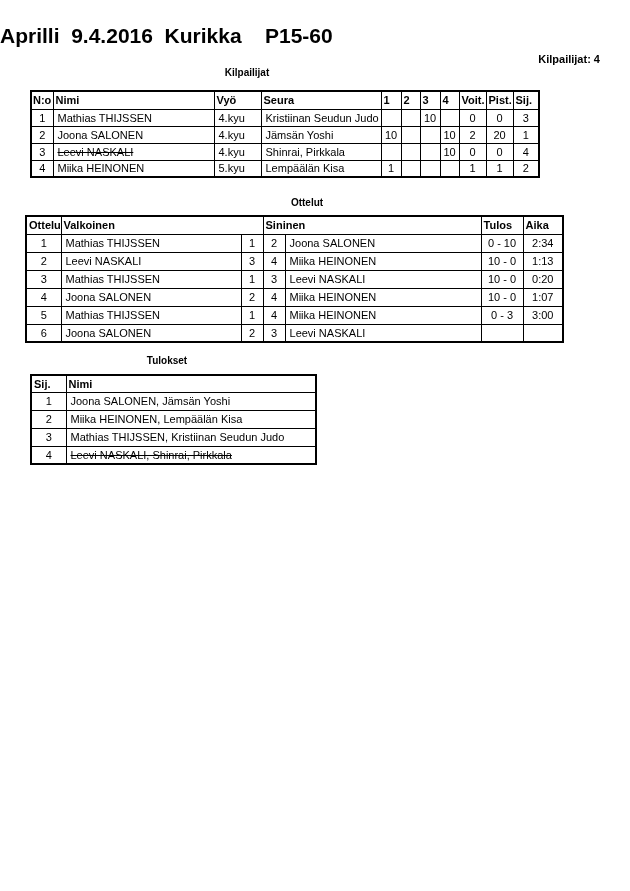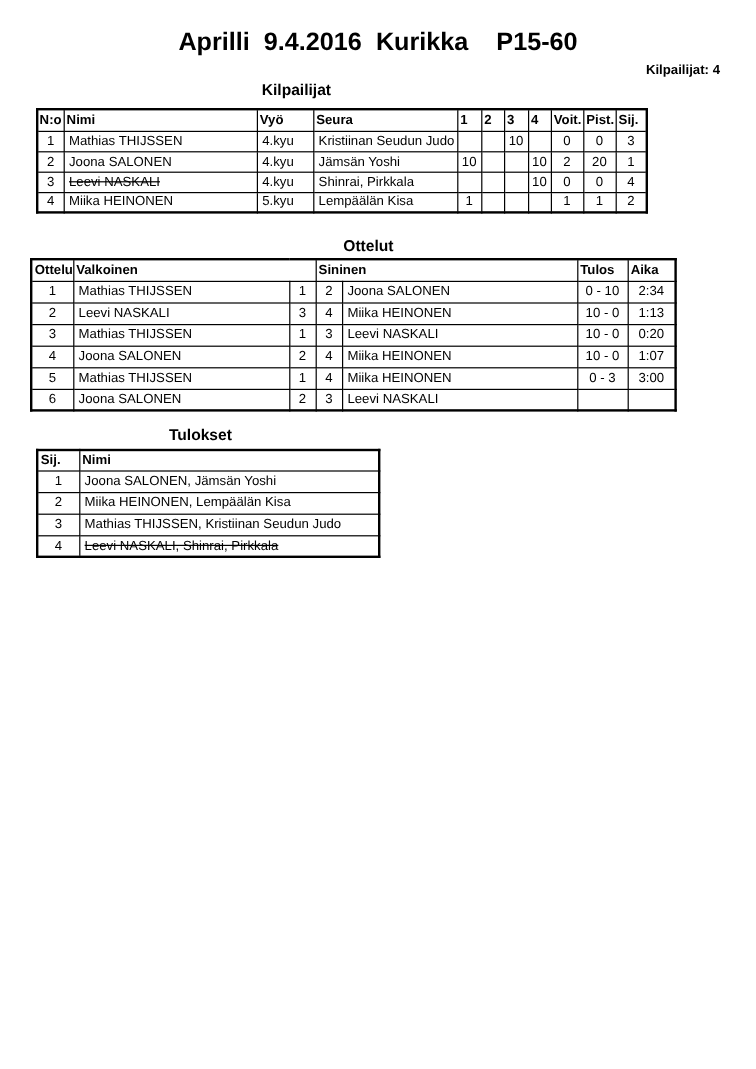--- a/index.html
+++ b/index.html
@@ -12,7 +12,7 @@
   }
   .title {
     position: absolute; top: 24px; left: 0; width: 630px;
-    text-align: center; font-weight: bold; font-size: 21px;
+    text-align: left; font-weight: bold; font-size: 21px;
     white-space: pre;
   }
   .count {

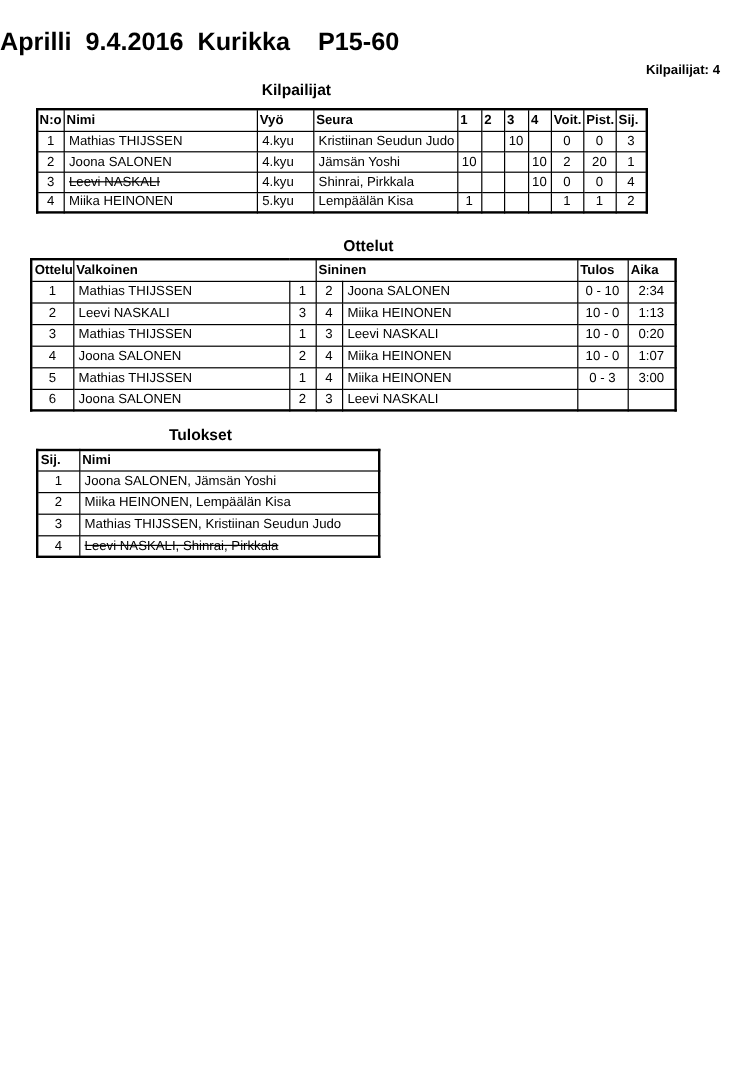--- a/index.html
+++ b/index.html
@@ -19,7 +19,7 @@
     position: absolute; top: 53px; right: 30px;
     font-size: 11px; font-weight: bold;
   }
-  .sec { position: absolute; font-weight: bold; font-size: 13px; text-align: center; }
+  .sec { position: absolute; font-weight: bold; font-size: 10px; text-align: center; }
   #h-kilp { top: 67px; left: 0; width: 494px; }
   #h-ott  { top: 197px; left: 0; width: 566px; padding-left: 48px; }
   #h-tul  { top: 355px; left: 0; width: 334px; }

